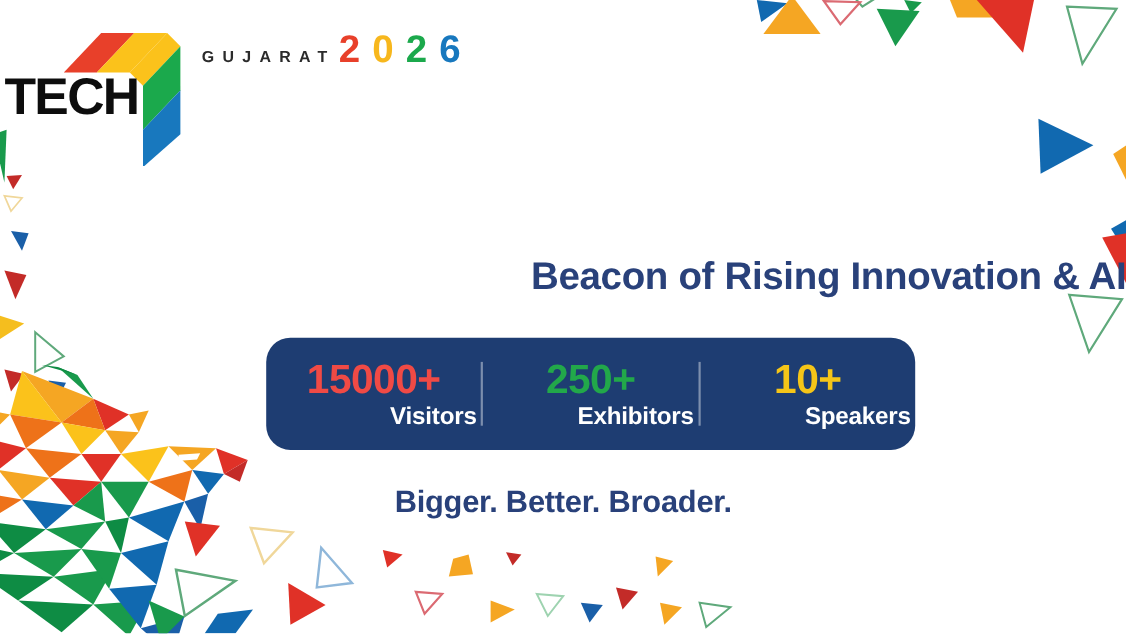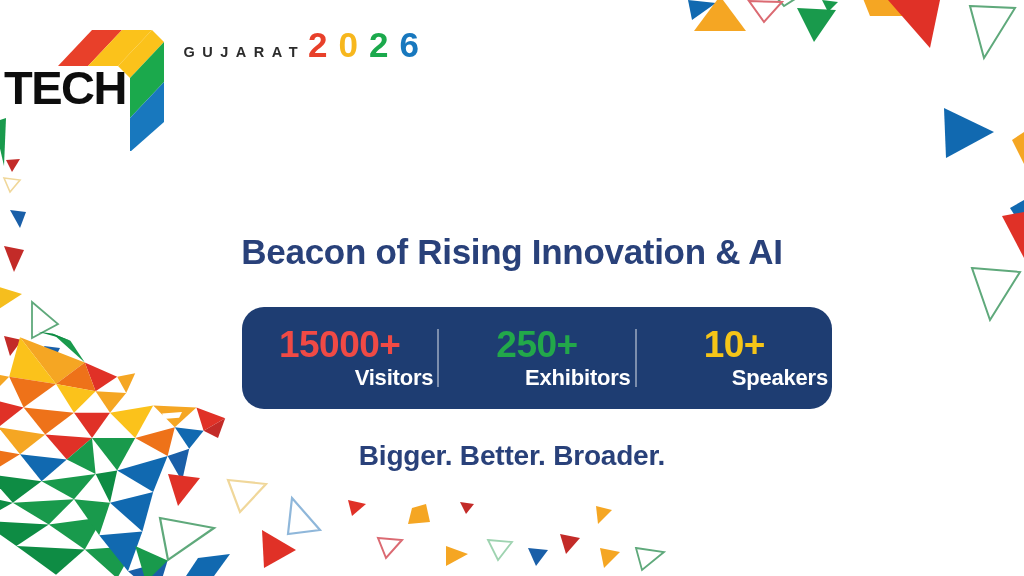--- a/index.html
+++ b/index.html
@@ -78,7 +78,7 @@
   #headline {
     position: absolute;
     left: 0; right: 0; top: 232px;
-    text-align: center;
+    text-align: right;
     font-size: 35px;
     font-weight: bold;
     color: #29417a;

